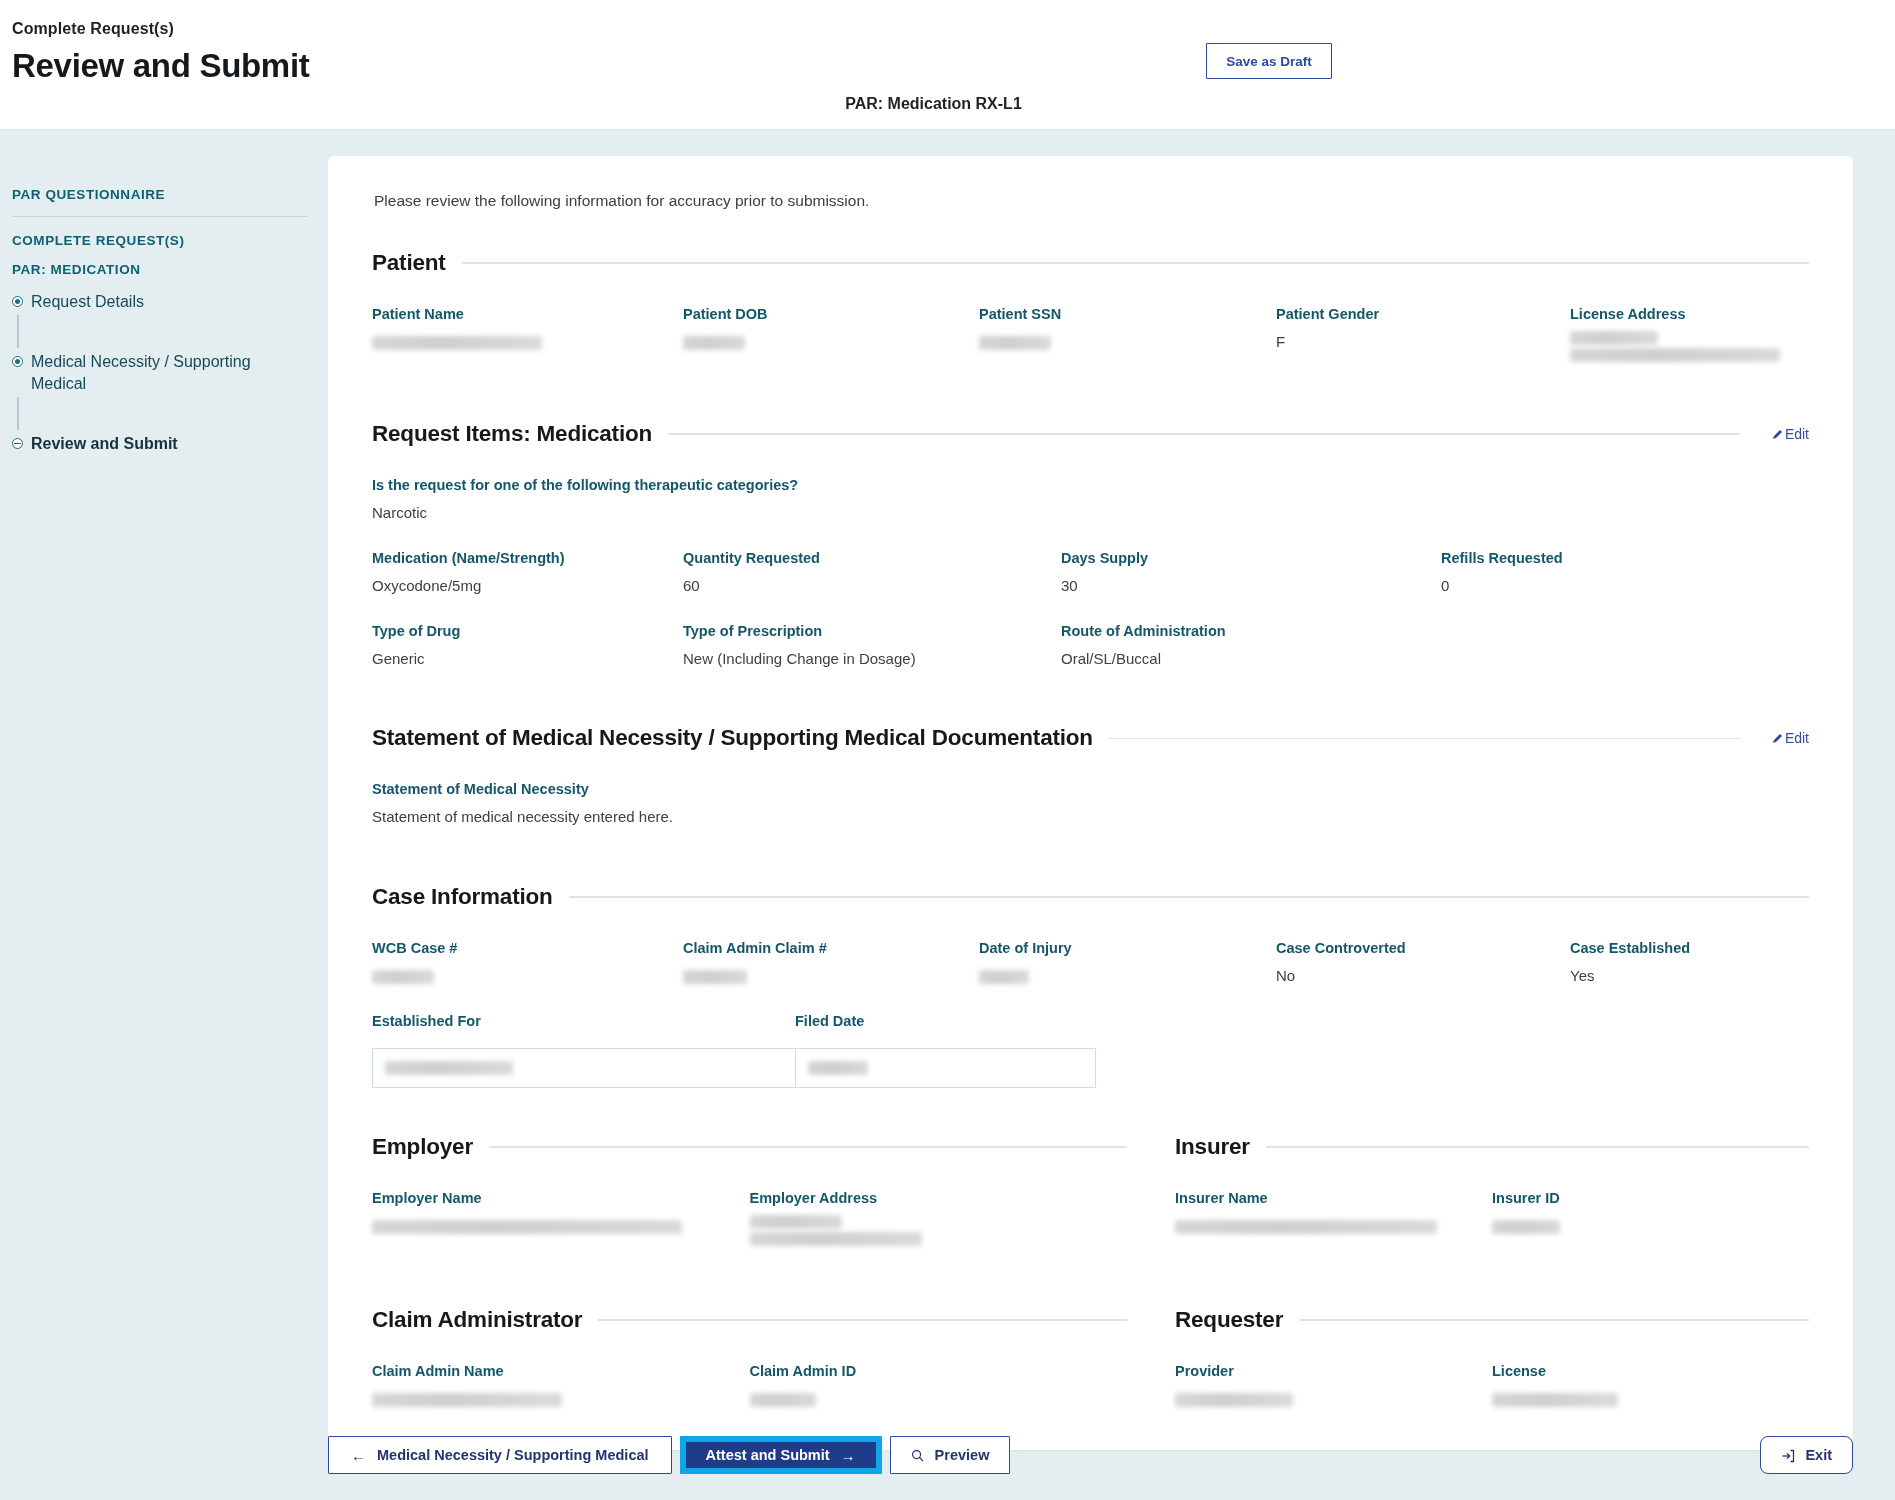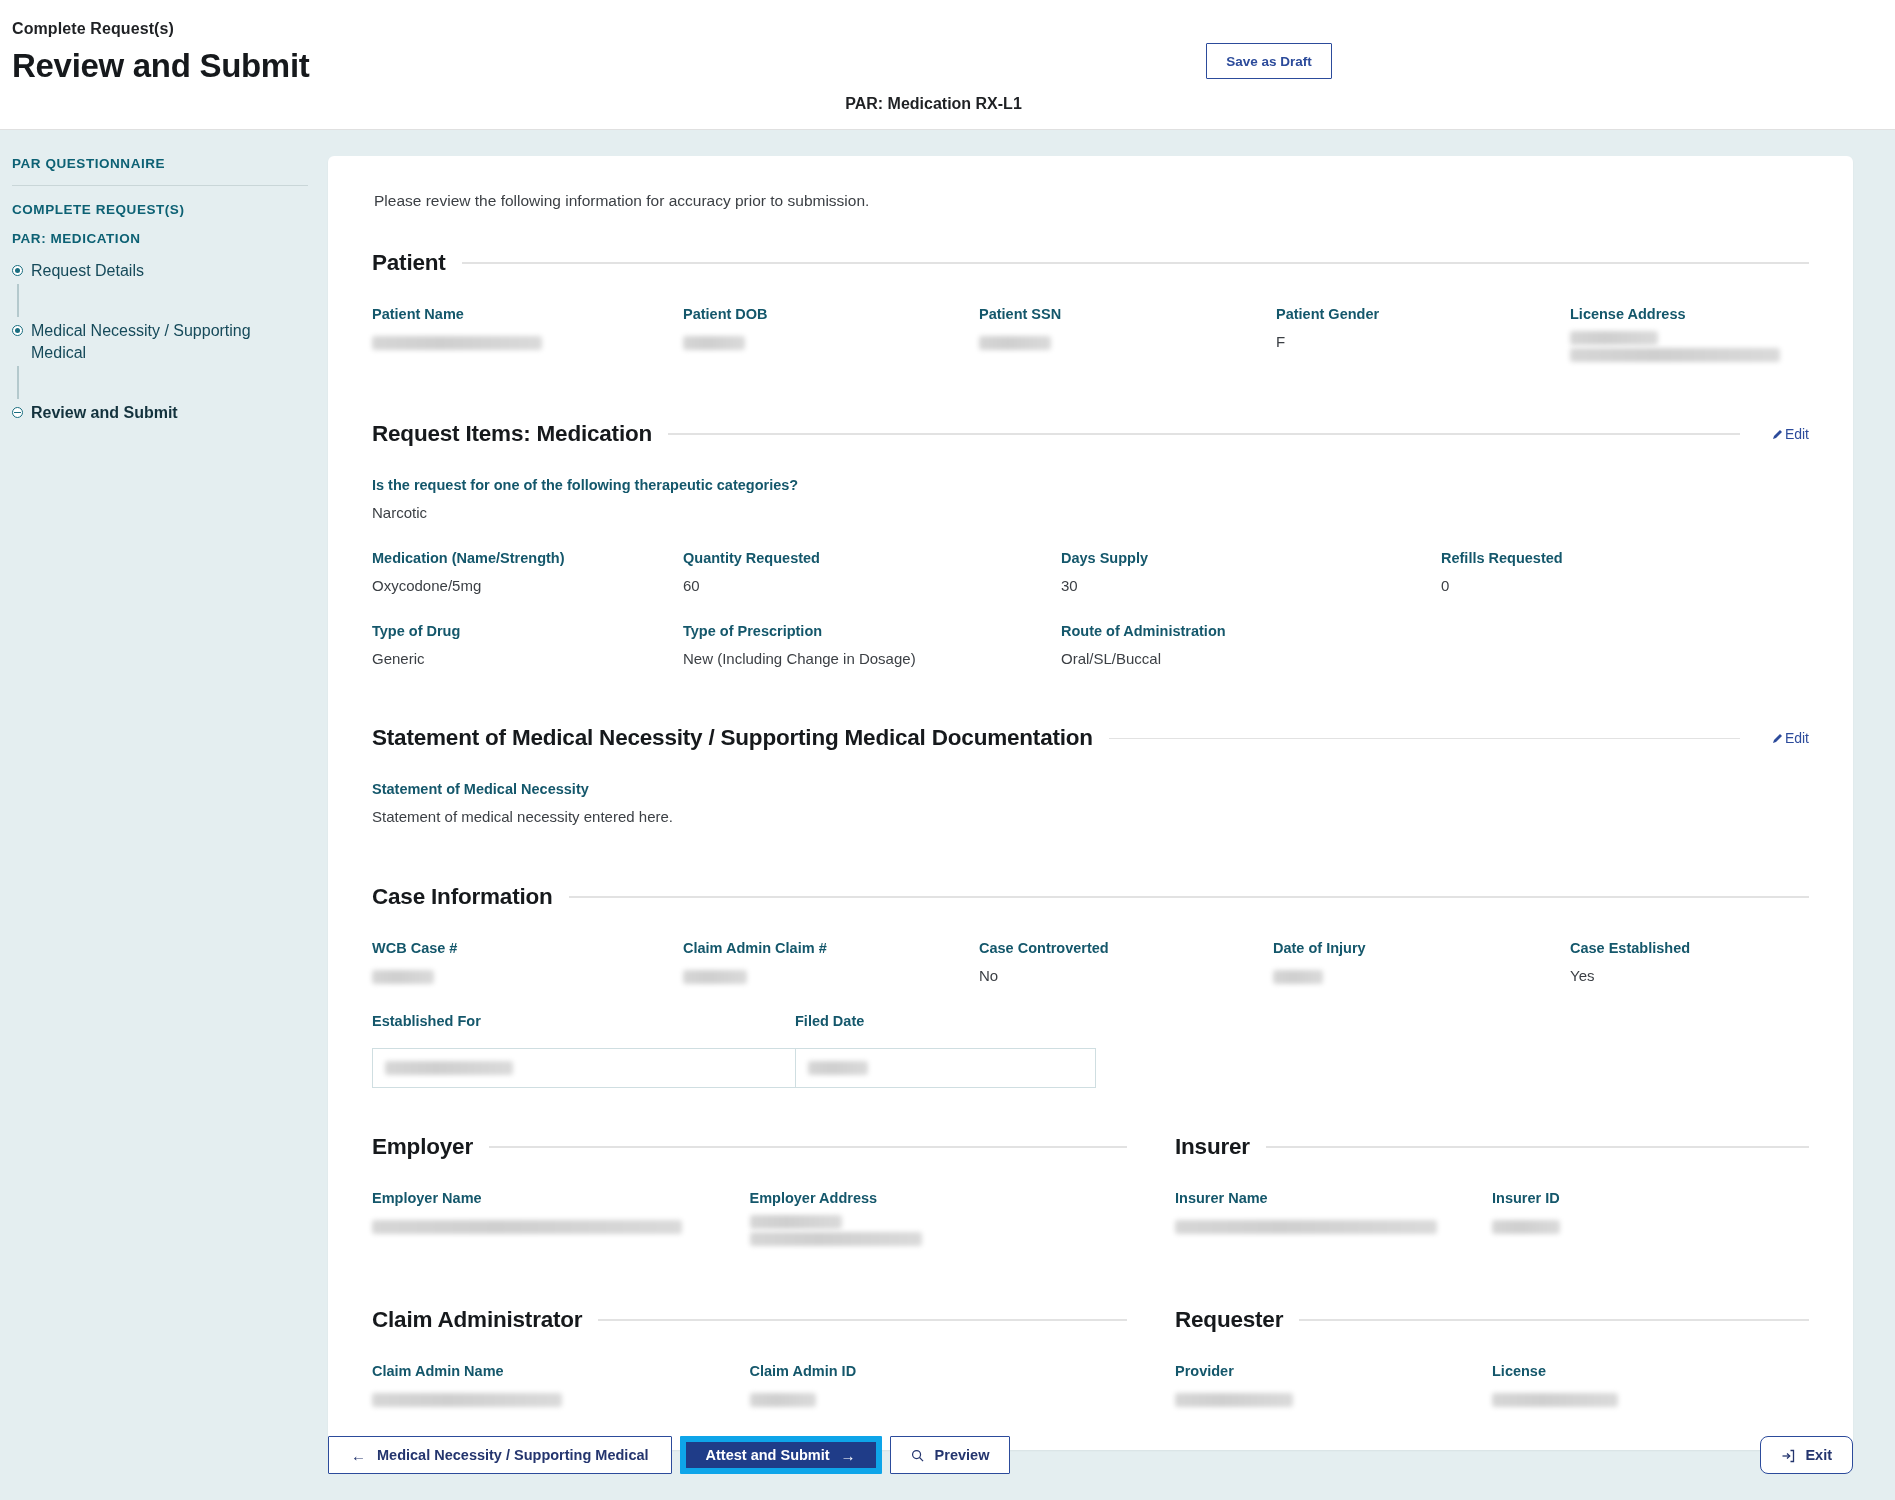--- a/index.html
+++ b/index.html
@@ -60,6 +60,7 @@
     width: 328px;
     flex: 0 0 328px;
     padding: 26px 20px 12px 12px;
+    margin-top: 31px;
   }
   .side-group-title {
     font-size: 13.5px;

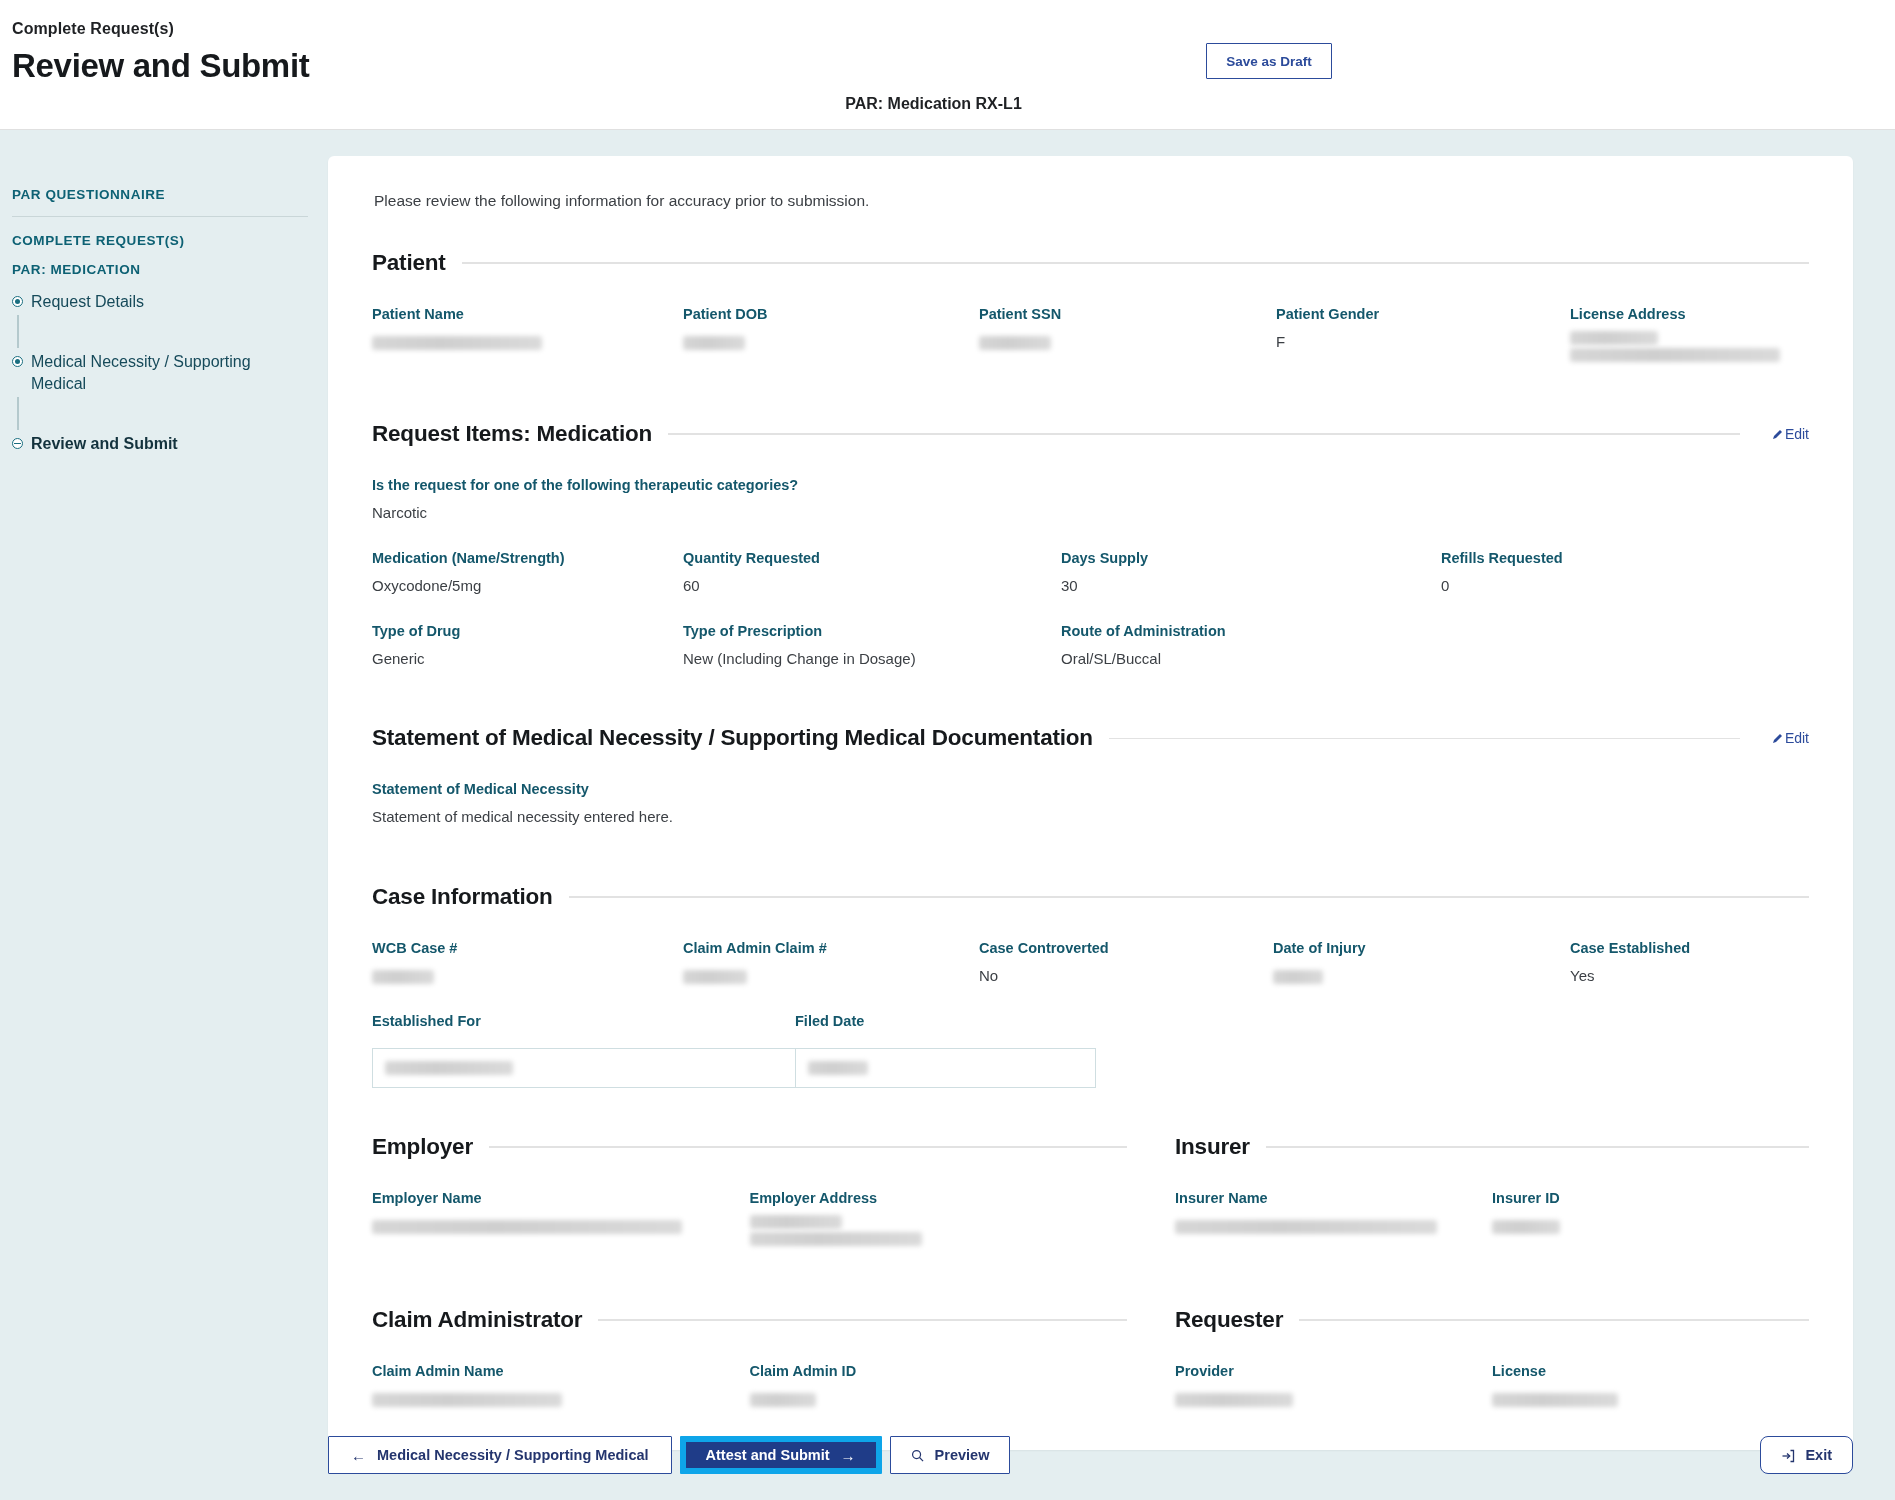--- a/index.html
+++ b/index.html
@@ -427,13 +427,13 @@
           <div class="fld-label">Claim Admin Claim #</div>
           <div class="fld-value"><span class="redact" style="width:64px"></span></div>
         </div>
+        <div class="fld c3">
+          <div class="fld-label">Date of Injury</div>
+          <div class="fld-value"><span class="redact" style="width:50px"></span></div>
+        </div>
         <div class="fld c4">
           <div class="fld-label">Case Controverted</div>
           <div class="fld-value">No</div>
-        </div>
-        <div class="fld c3">
-          <div class="fld-label">Date of Injury</div>
-          <div class="fld-value"><span class="redact" style="width:50px"></span></div>
         </div>
         <div class="fld c5">
           <div class="fld-label">Case Established</div>

